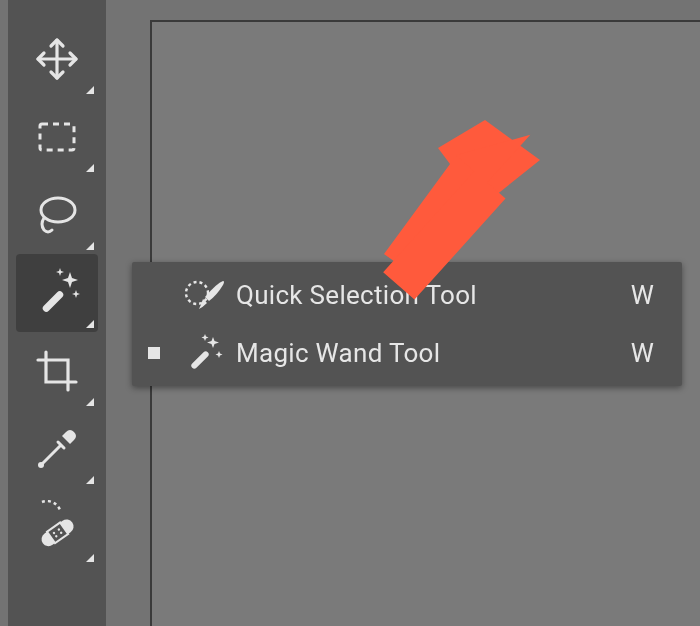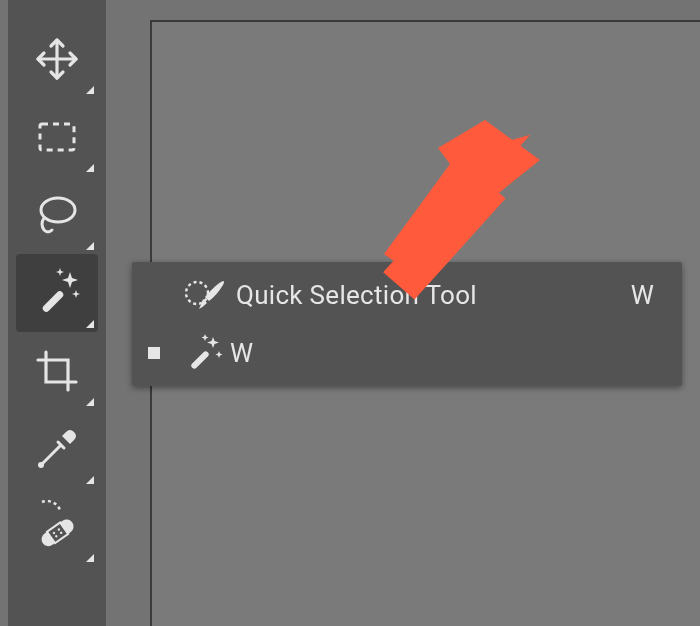--- a/index.html
+++ b/index.html
@@ -249,6 +249,7 @@
         </g>
       </svg>
     </div>
+    <div class="label">Magic Wand Tool</div>
     <div class="shortcut">W</div>
   </div>
 

